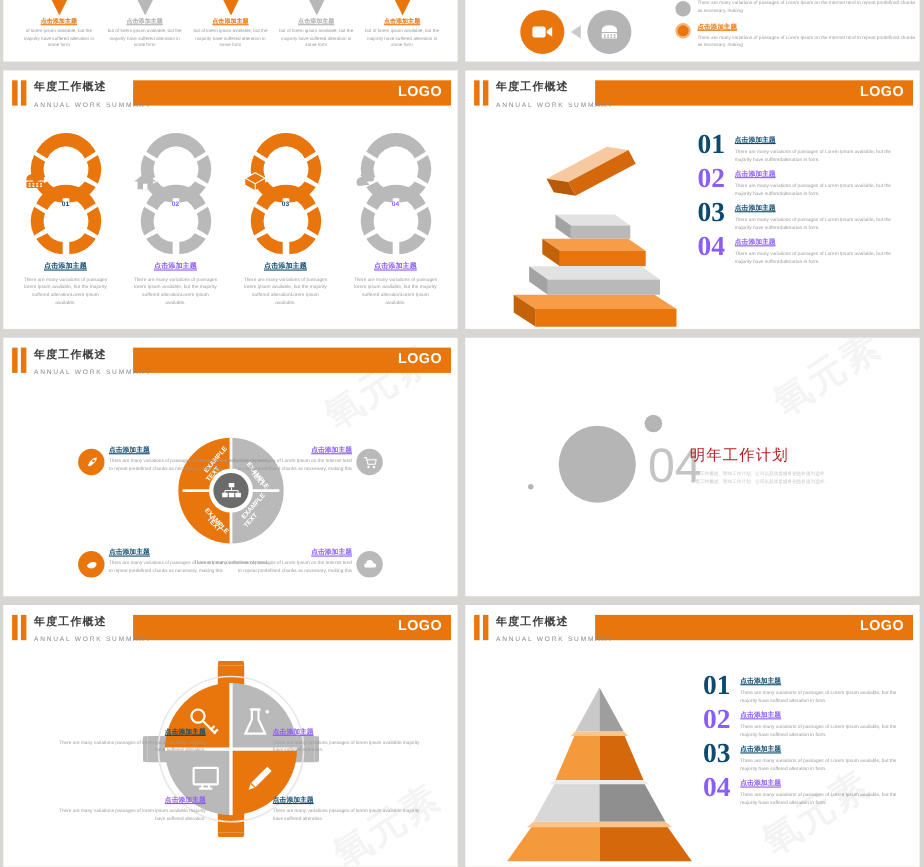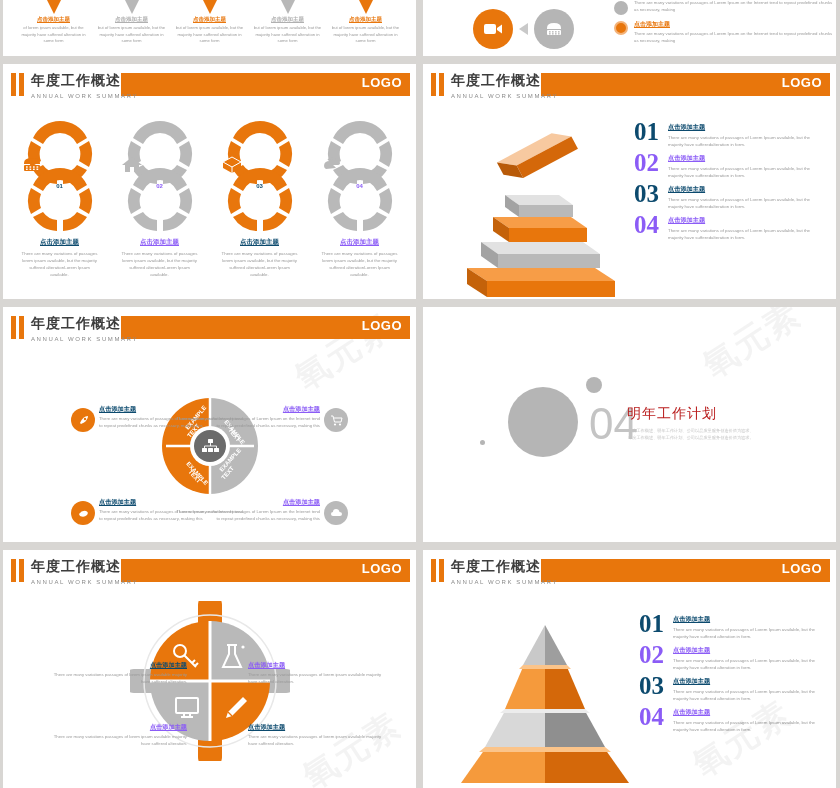--- a/index.html
+++ b/index.html
@@ -33,7 +33,7 @@
   .hdr-ticks i { display: block; width: 5px; height: 23px; background: #e8760c; }
   .hdr-title {
     position: absolute; left: 28px; top: -1px;
-    font-size: 14px; font-weight: bold; color: #3d3d3d; letter-spacing: 1px;
+    font-size: 10px; font-weight: bold; color: #3d3d3d; letter-spacing: 1px;
   }
   .hdr-sub {
     position: absolute; left: 28px; top: 20px;

